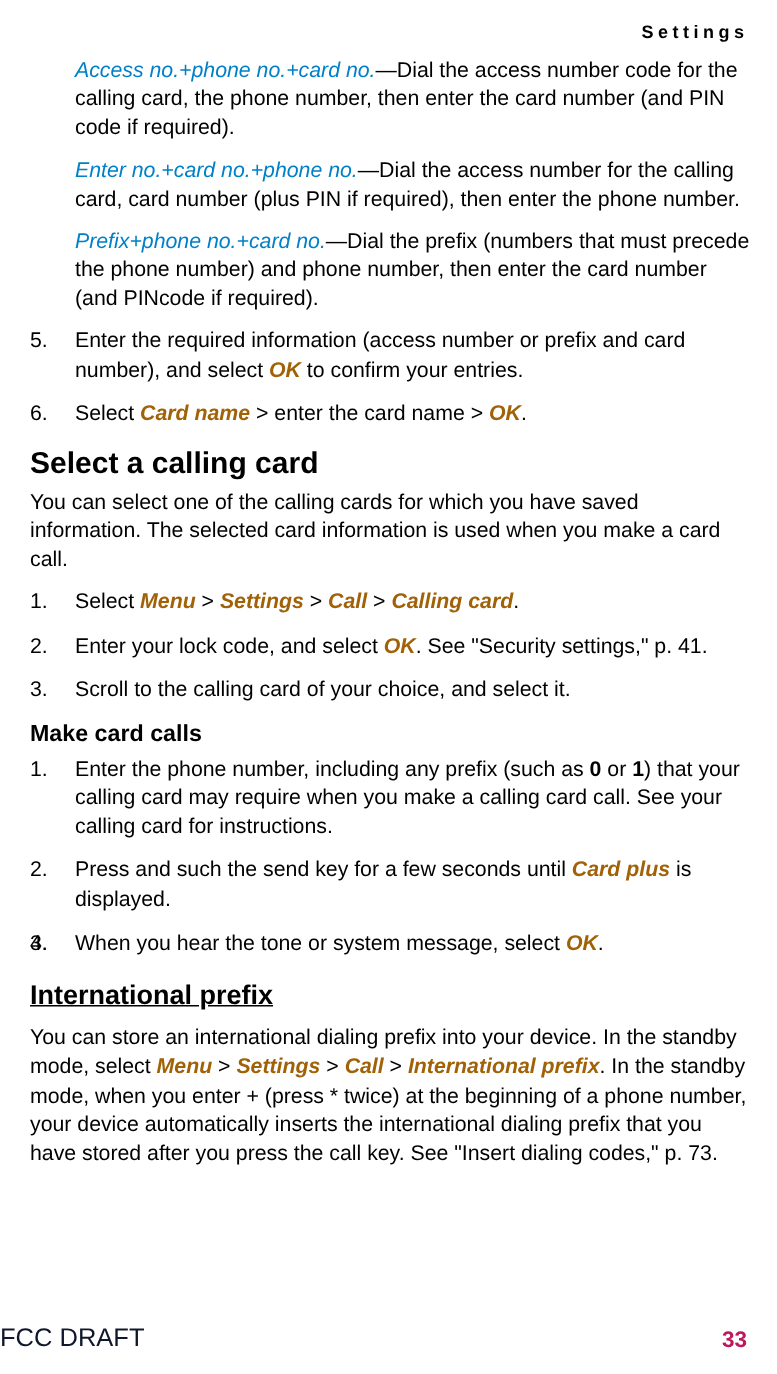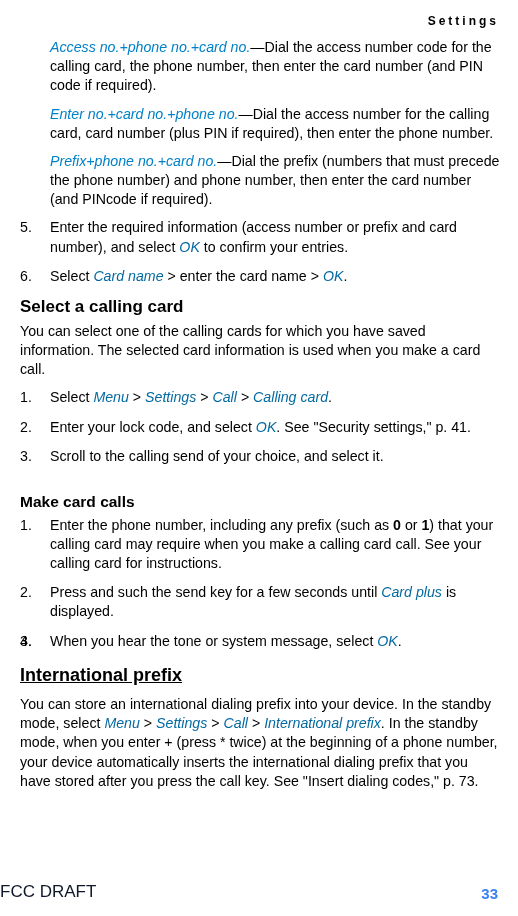--- a/index.html
+++ b/index.html
@@ -24,7 +24,7 @@
     .para { margin-bottom: 9px; }
     .indent { padding-left: 30px; }
     .term { color: #0080c8; font-style: italic; }
-    .link { color: #0369a1; font-style: italic; }
+    .link { color: #a16207; font-style: italic; font-weight: bold; }
     ol { list-style: none; }
     ol li { margin-bottom: 10px; padding-left: 30px; position: relative; }
     ol li .num { position: absolute; left: 0; }

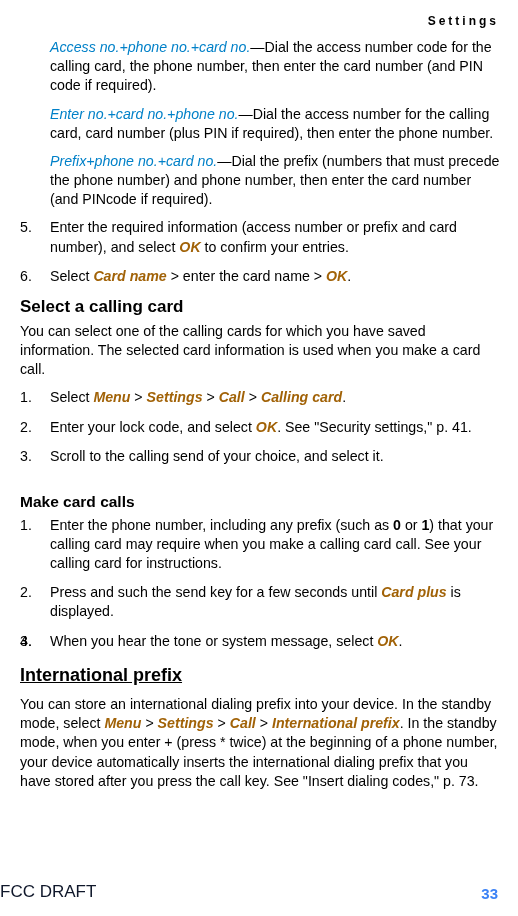--- a/index.html
+++ b/index.html
@@ -28,7 +28,7 @@
     ol { list-style: none; }
     ol li { margin-bottom: 10px; padding-left: 30px; position: relative; }
     ol li .num { position: absolute; left: 0; }
-    .h2 { font-weight: bold; font-size: 17px; margin-top: 4px; margin-bottom: 3px; }
+    .h2 { font-weight: bold; font-size: 20px; margin-top: 4px; margin-bottom: 3px; }
     .h3 { font-weight: bold; font-size: 15.5px; margin-top: 26px; margin-bottom: 3px; }
     .h-underline { text-decoration: underline; font-size: 18px; font-weight: bold; margin-top: 12px; margin-bottom: 8px; }
     .footer {

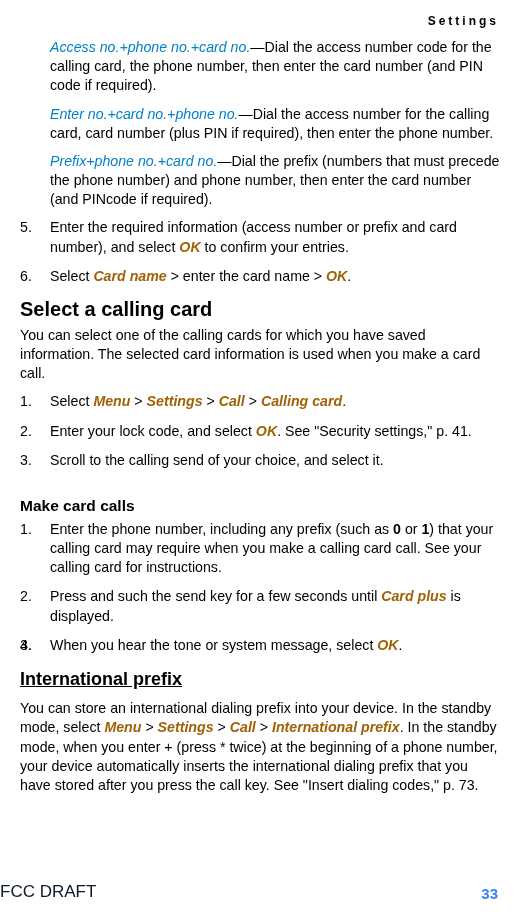--- a/index.html
+++ b/index.html
@@ -91,7 +91,7 @@
     </li>
     <li>
       <span class="num">3.</span>
-      <span>Scroll to the calling send of your choice, and select it.</span>
+      <span>Scroll to the calling card of your choice, and select it.</span>
     </li>
   </ol>
 

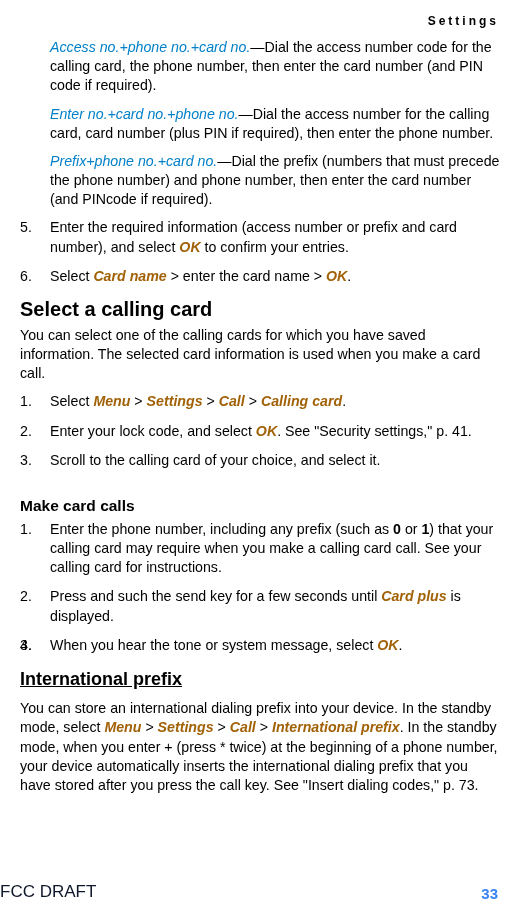--- a/index.html
+++ b/index.html
@@ -29,7 +29,7 @@
     ol li { margin-bottom: 10px; padding-left: 30px; position: relative; }
     ol li .num { position: absolute; left: 0; }
     .h2 { font-weight: bold; font-size: 20px; margin-top: 4px; margin-bottom: 3px; }
-    .h3 { font-weight: bold; font-size: 15.5px; margin-top: 26px; margin-bottom: 3px; }
+    .h3 { font-weight: bold; font-size: 15.5px; margin-top: 10px; margin-bottom: 3px; }
     .h-underline { text-decoration: underline; font-size: 18px; font-weight: bold; margin-top: 12px; margin-bottom: 8px; }
     .footer {
       position: absolute;

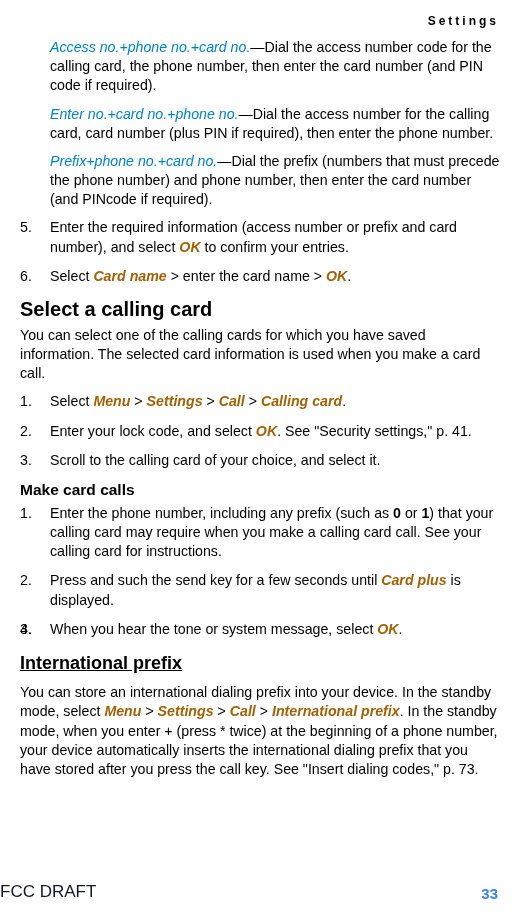--- a/index.html
+++ b/index.html
@@ -46,7 +46,7 @@
       bottom: 14px;
       right: 20px;
       font-size: 15px;
-      color: #3b82f6;
+      color: #be185d;
       font-weight: bold;
     }
   </style>

